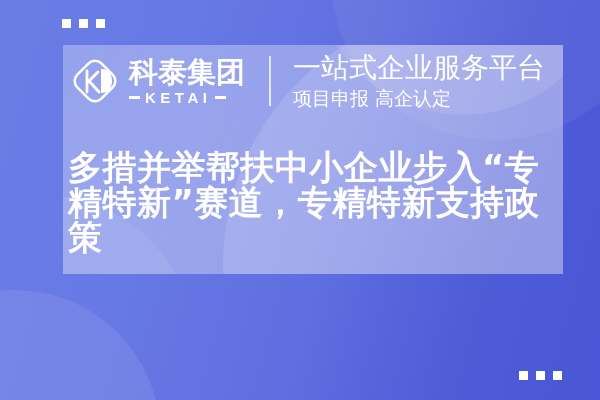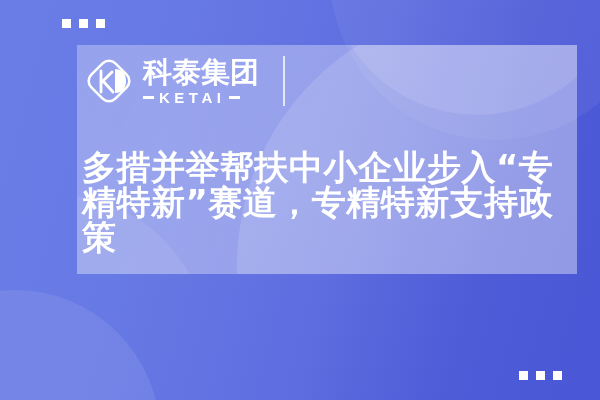--- a/index.html
+++ b/index.html
@@ -59,7 +59,7 @@
   
   #panel {
     position: absolute;
-    left: 77px;
+    left: 63px;
     top: 45px;
     width: 500px;
     height: 229px;

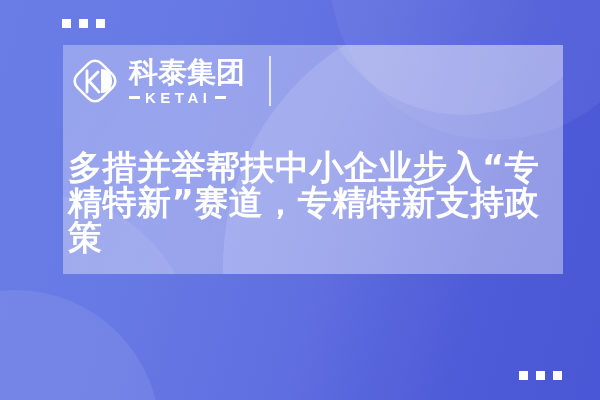--- a/index.html
+++ b/index.html
@@ -253,6 +253,10 @@
 
       <div id="divider"></div>
 
+      <div id="tagline">
+        <span id="tagline-main">一站式企业服务平台</span>
+        <span id="tagline-sub">项目申报 高企认定</span>
+      </div>
 
     </div>
 

